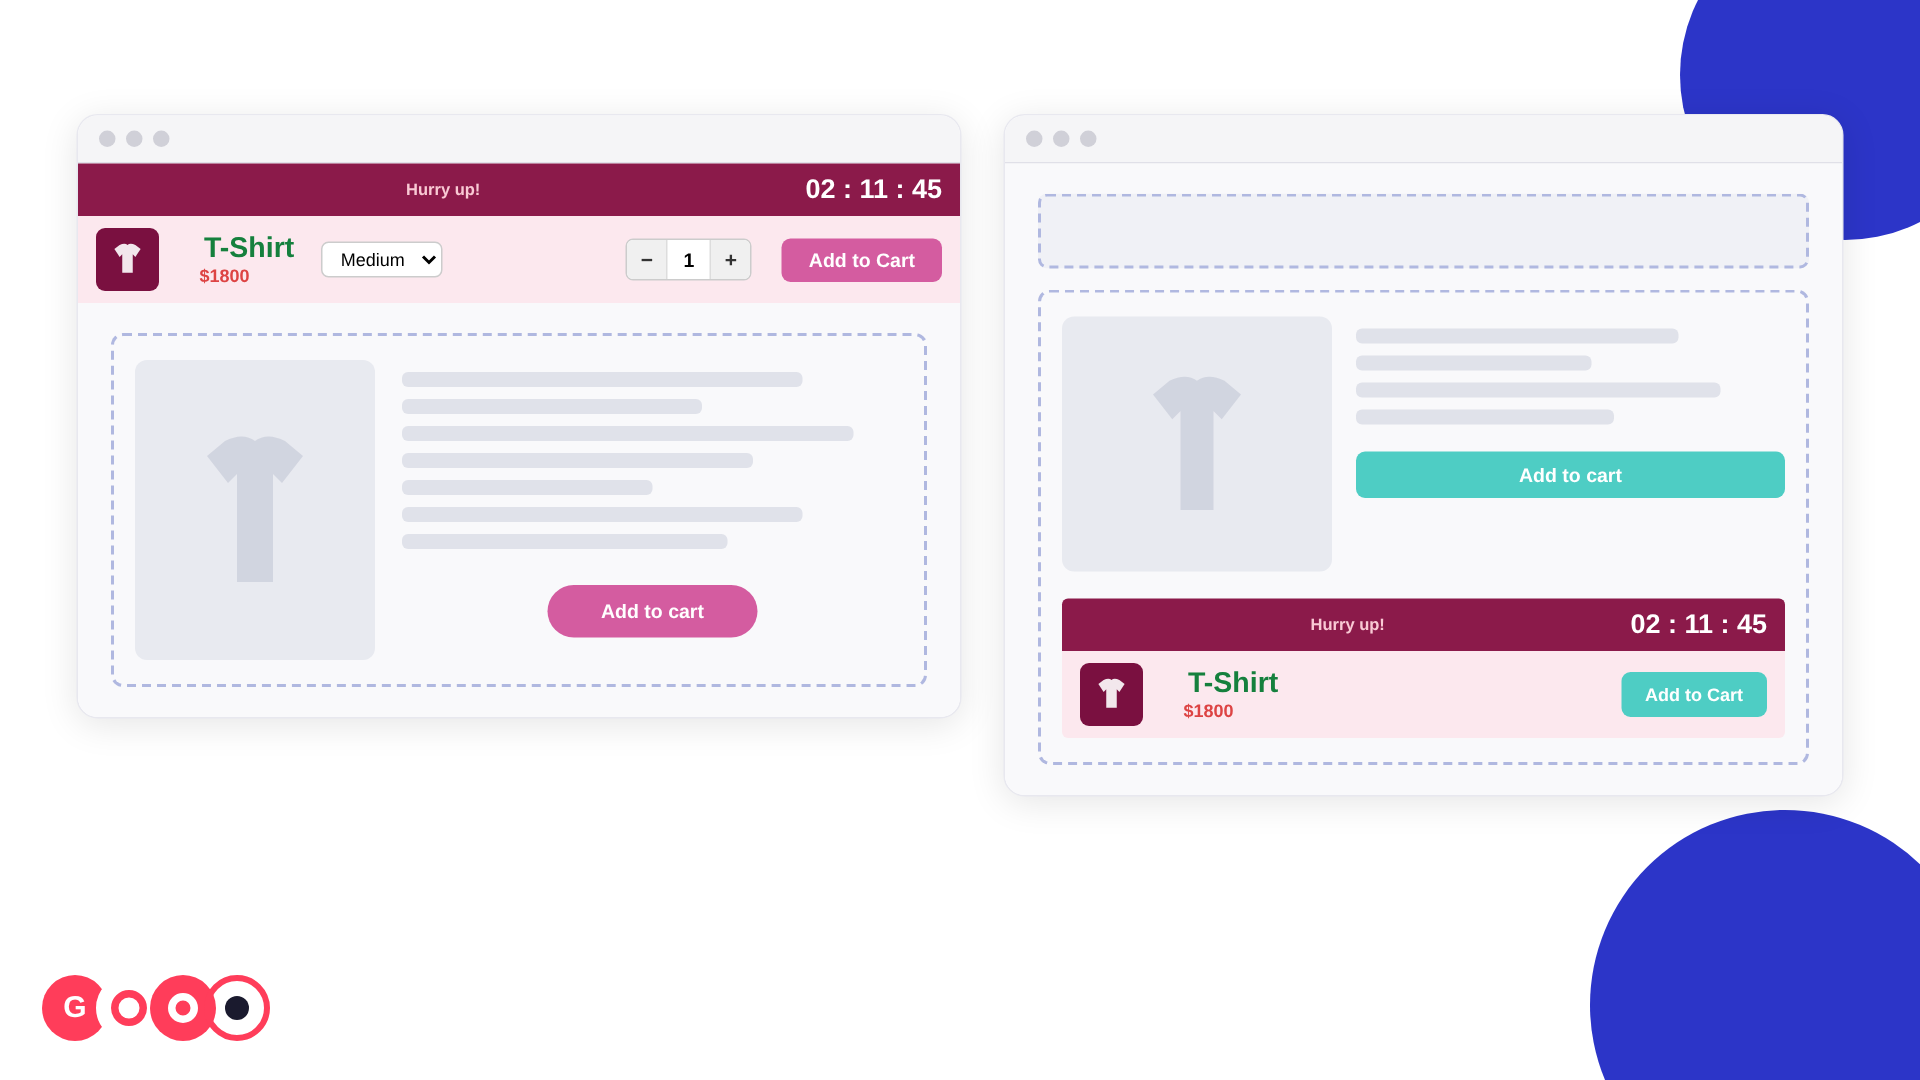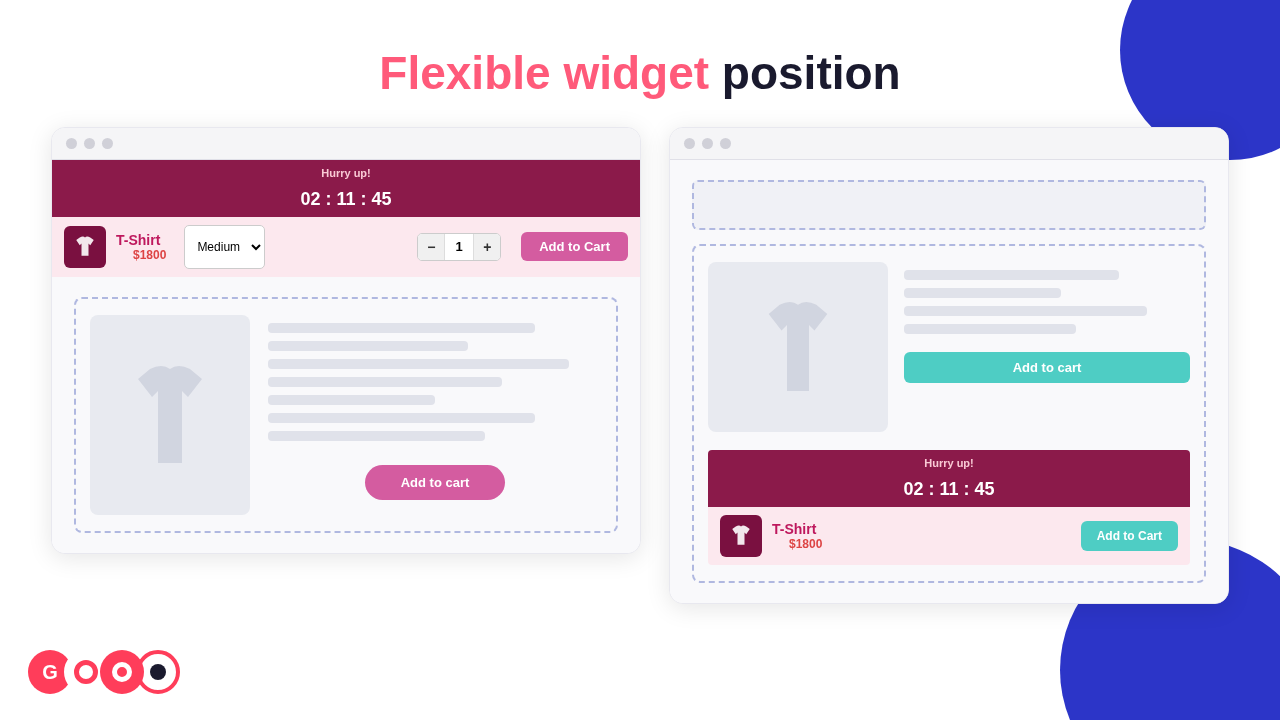--- a/index.html
+++ b/index.html
@@ -405,9 +405,6 @@
 
 <div class="page-content">
 
-  <h1 class="headline">
-    <span class="headline-colored">Flexible widget</span><span class="headline-dark"> position</span>
-  </h1>
 
 
   <div class="widgets-row">

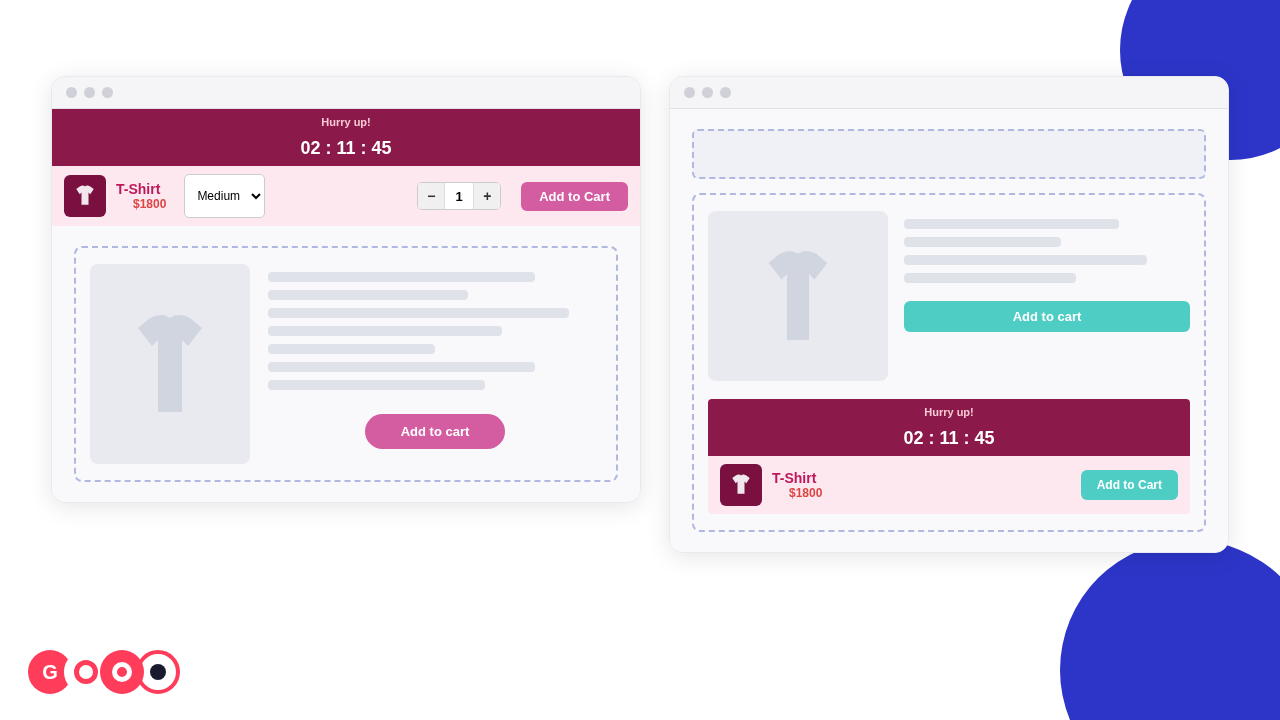--- a/index.html
+++ b/index.html
@@ -112,7 +112,6 @@
       align-items: center;
       padding: 7px 12px;
       gap: 10px;
-      flex-direction: column;
     }
     .hurry-text {
       color: #f9c9d4;

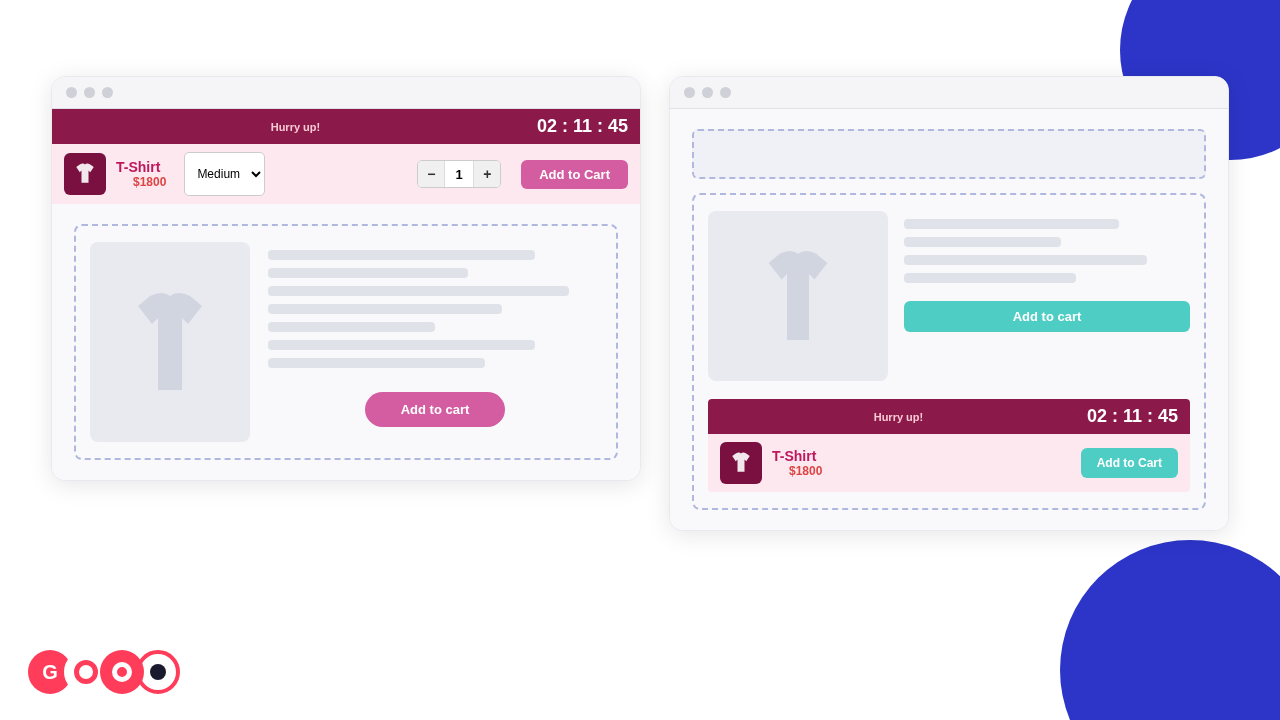--- a/index.html
+++ b/index.html
@@ -153,8 +153,9 @@
     }
     .product-name {
       font-weight: 700;
-      font-size: 14px;
-      color: #be185d;
+      font-size: 19px;
+      color: #15803d;
+      margin-left: 20px;
     }
     .product-price {
       font-size: 12px;

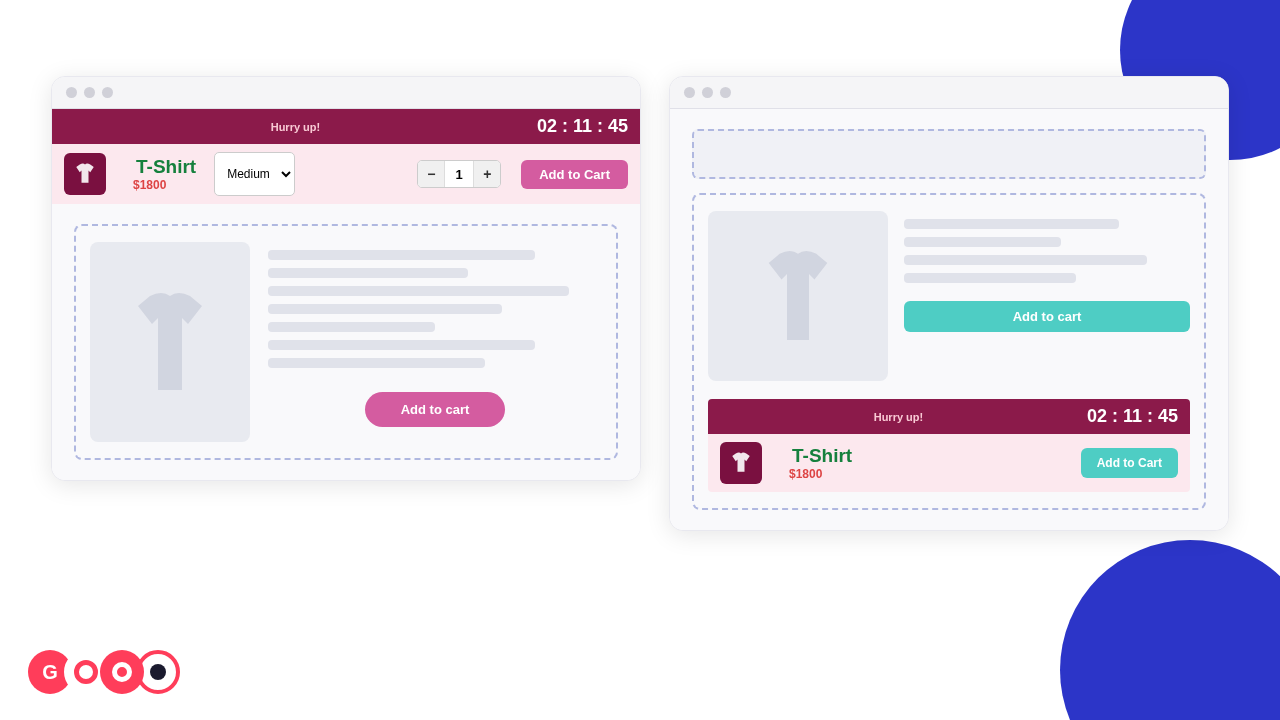--- a/index.html
+++ b/index.html
@@ -202,7 +202,7 @@
       padding: 3px 8px;
       font-size: 12px;
       background: #fff;
-      height: 44px;
+      height: 24px;
       margin-left: 8px;
     }
     .add-to-cart-btn-pink {

